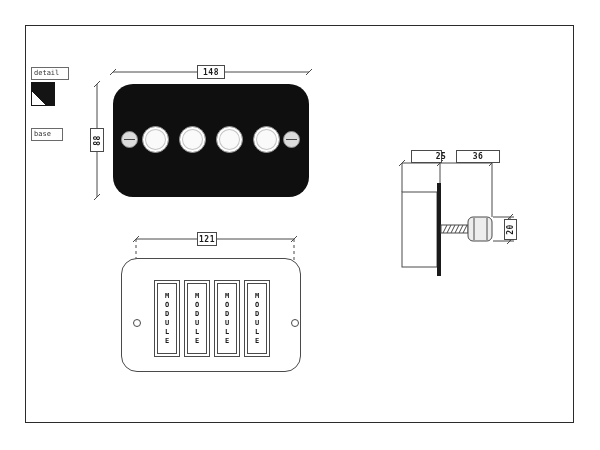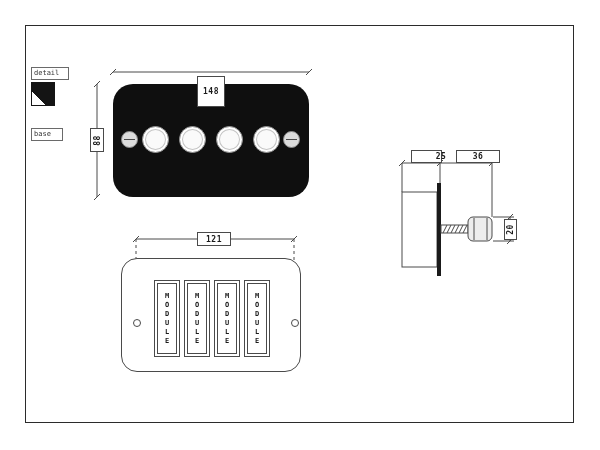--- a/index.html
+++ b/index.html
@@ -130,7 +130,7 @@
     </div>
   </div>
 
-  <div class="dim-box" style="left:197px; top:76px; width:28px; height:31px;">
+  <div class="dim-box" style="left:197px; top:65px; width:28px; height:14px;">
     <span>148</span>
   </div>
   <div class="dim-box" style="left:90px; top:128px; width:14px; height:24px;">

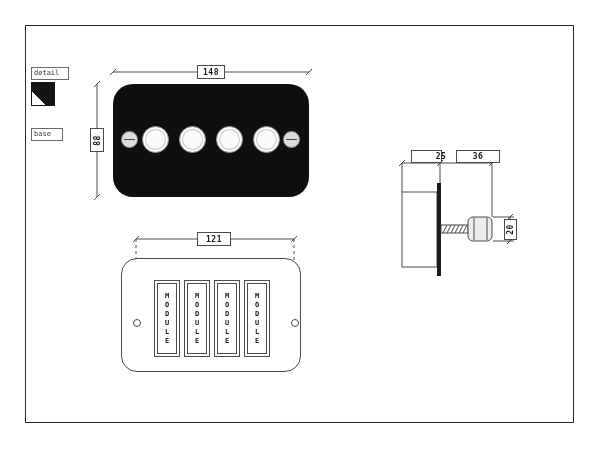--- a/index.html
+++ b/index.html
@@ -147,7 +147,7 @@
     <span class="rot">20</span>
   </div>
 
-  <div class="dim-box" style="left:197px; top:232px; width:34px; height:14px;">
+  <div class="dim-box" style="left:197px; top:232px; width:20px; height:14px;">
     <span>121</span>
   </div>
 

